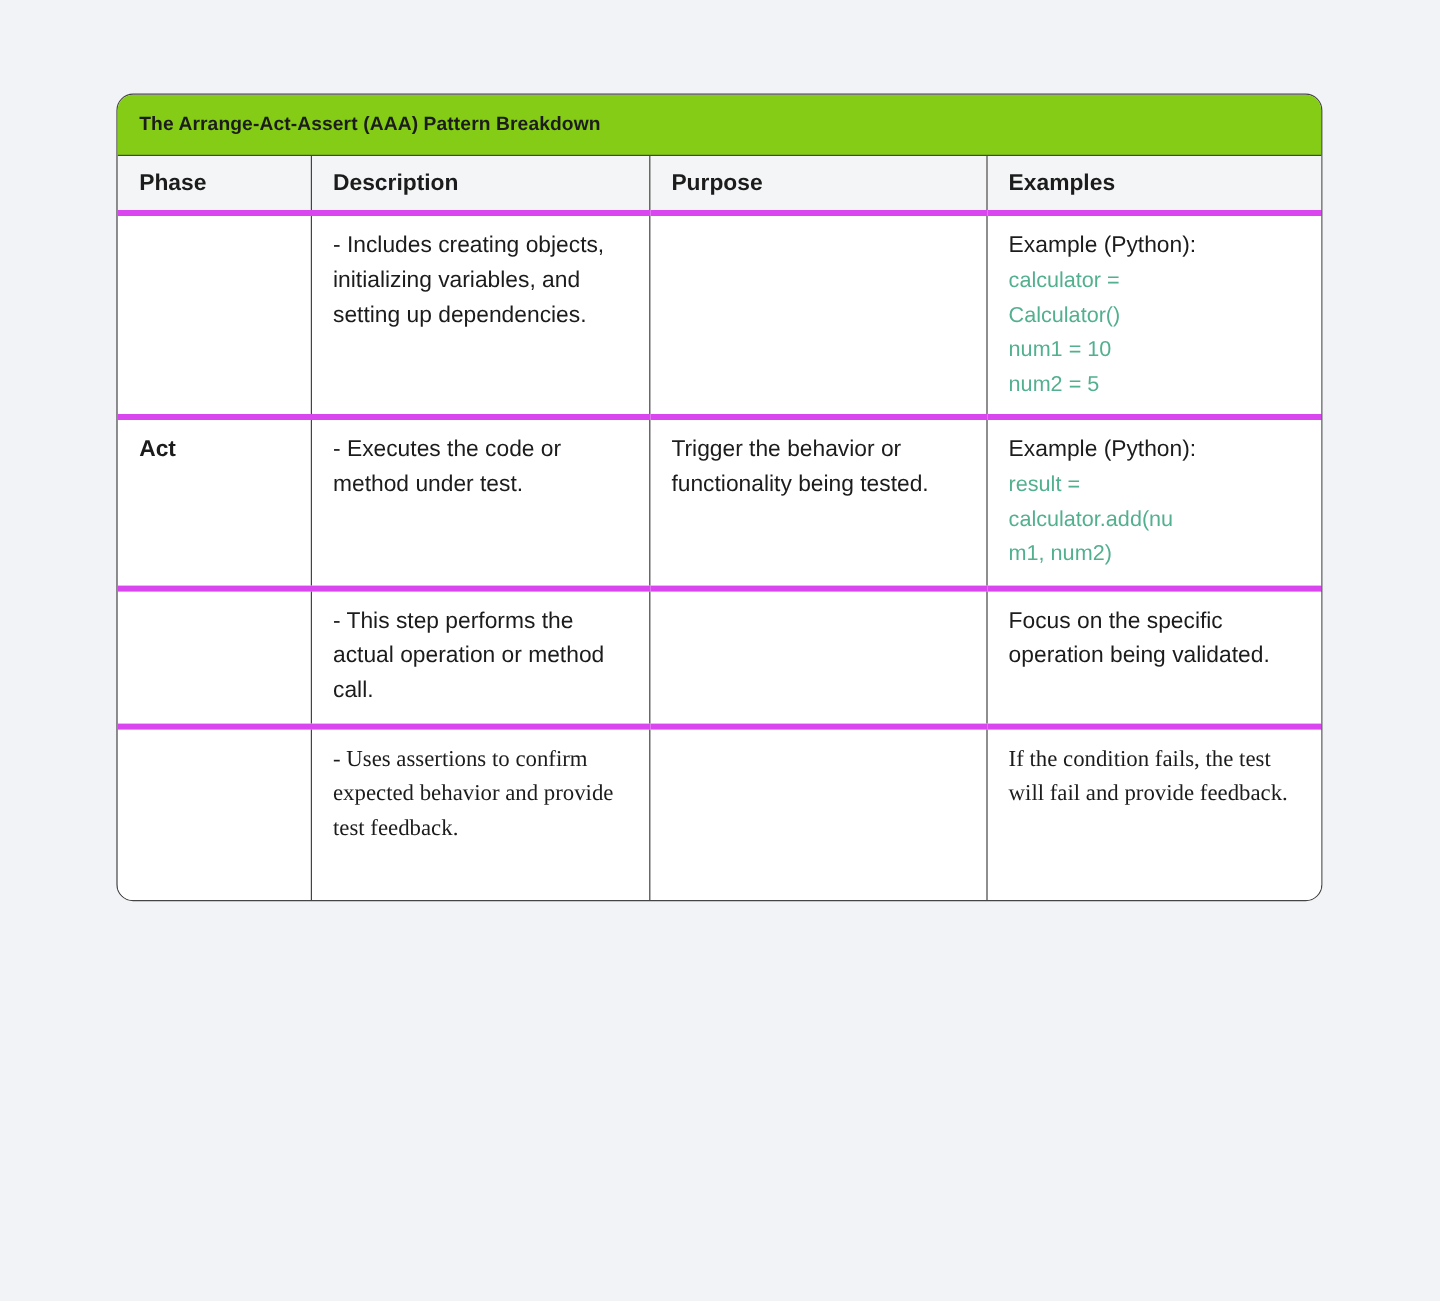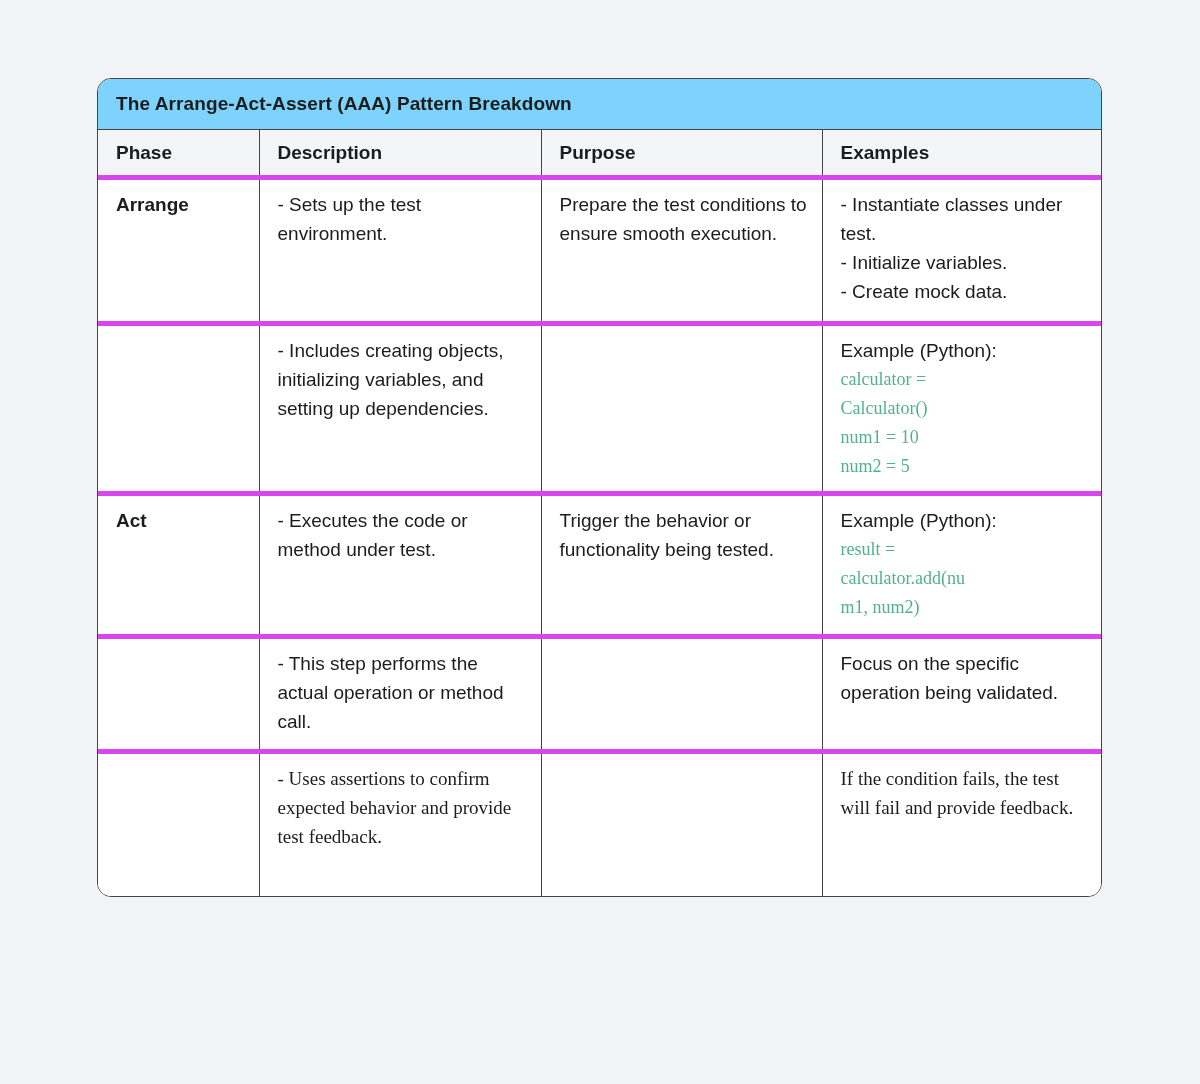--- a/index.html
+++ b/index.html
@@ -25,12 +25,12 @@
   }
   .title-bar {
     height: 50px;
-    background: #7dd3fc;
+    background: #84cc16;
     border-bottom: 1px solid #444444;
     display: flex;
     align-items: center;
     padding-left: 18px;
-    font-size: 19px;
+    font-size: 16px;
     font-weight: 700;
     letter-spacing: 0.1px;
   }

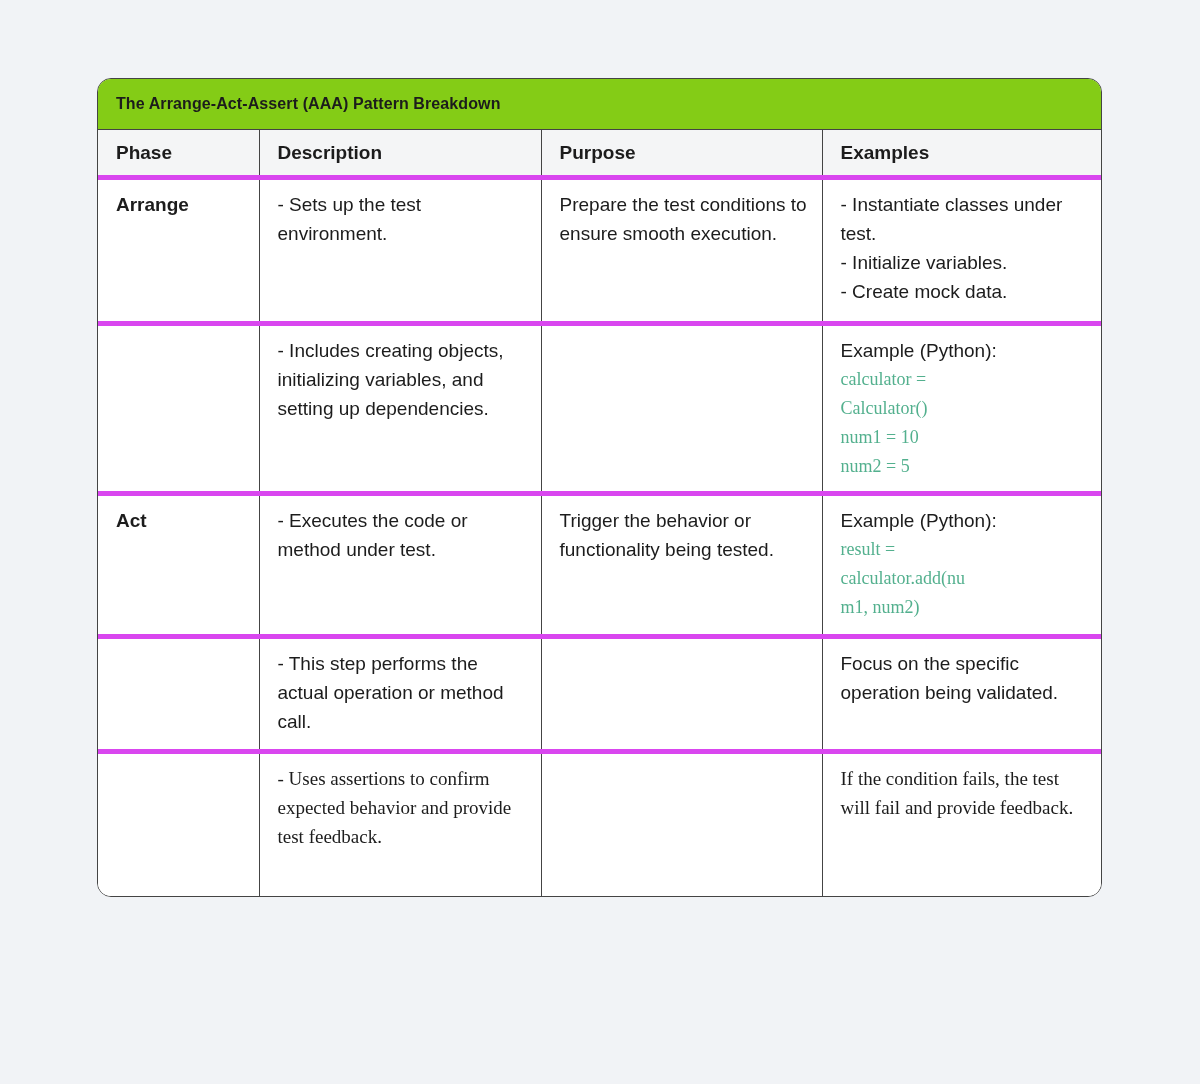--- a/index.html
+++ b/index.html
@@ -106,20 +106,6 @@
       </tr>
     </thead>
     <tbody>
-      <tr class="r0">
-        <td class="phase">Arrange</td>
-        <td>
-            <div class="cell-text">- Sets up the test environment.</div>
-          </td>
-        <td>
-            <div class="cell-text">Prepare the test conditions to ensure smooth execution.</div>
-          </td>
-        <td>
-            <div class="cell-text">- Instantiate classes under test.
-- Initialize variables.
-- Create mock data.</div>
-          </td>
-      </tr>
       <tr class="r1">
         <td class="phase"></td>
         <td>

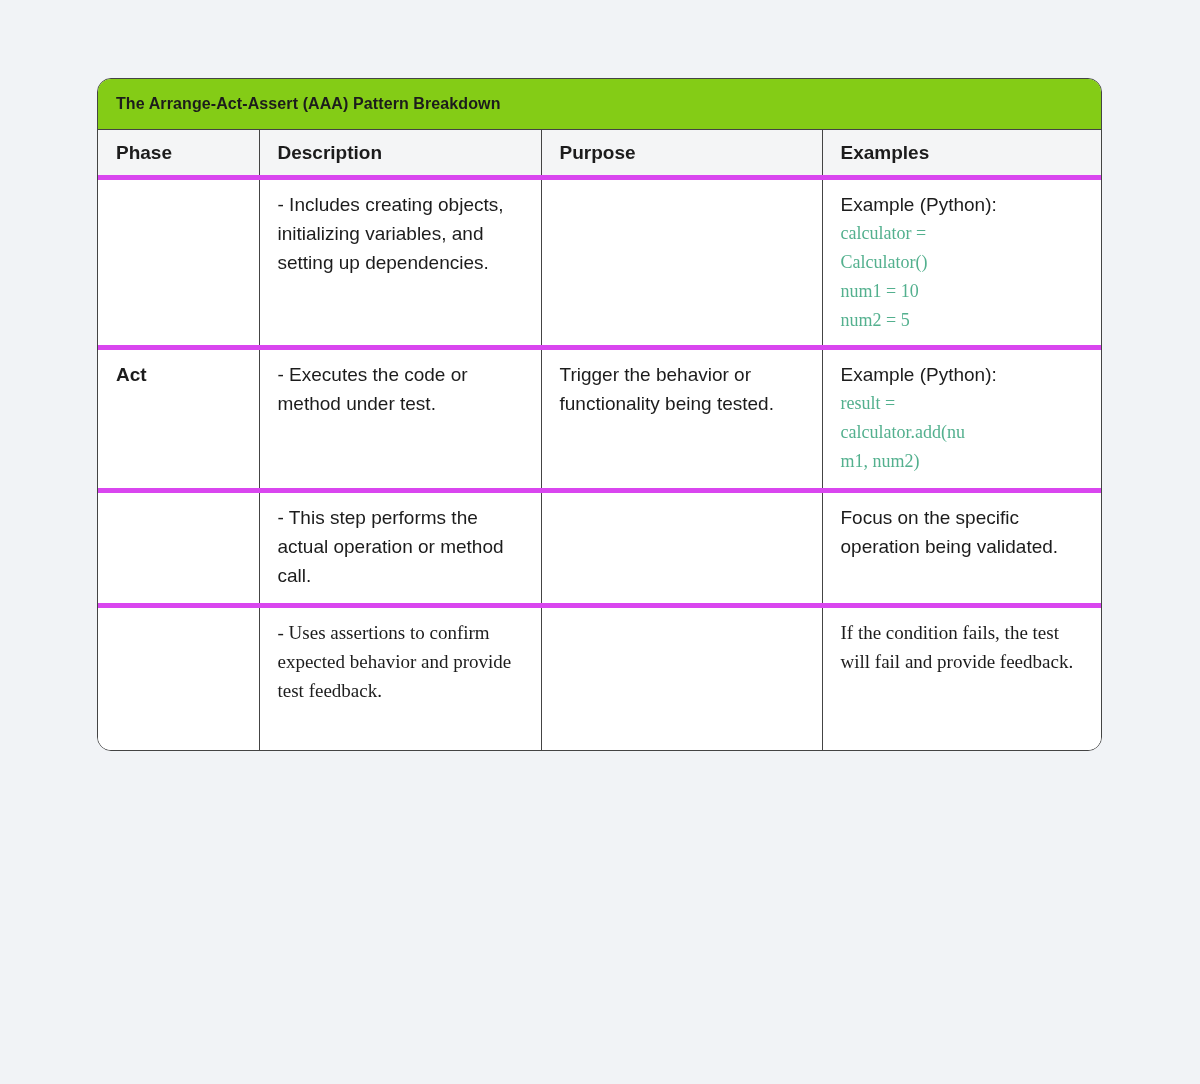--- a/index.html
+++ b/index.html
@@ -69,7 +69,7 @@
   .cell-text { white-space: pre-line; }
   .code {
     margin: 0;
-    font-family: Liberation Serif, serif;
+    font-family: Liberation Sans, sans-serif;
     font-size: 18px;
     line-height: 29px;
     color: #53b08e;

